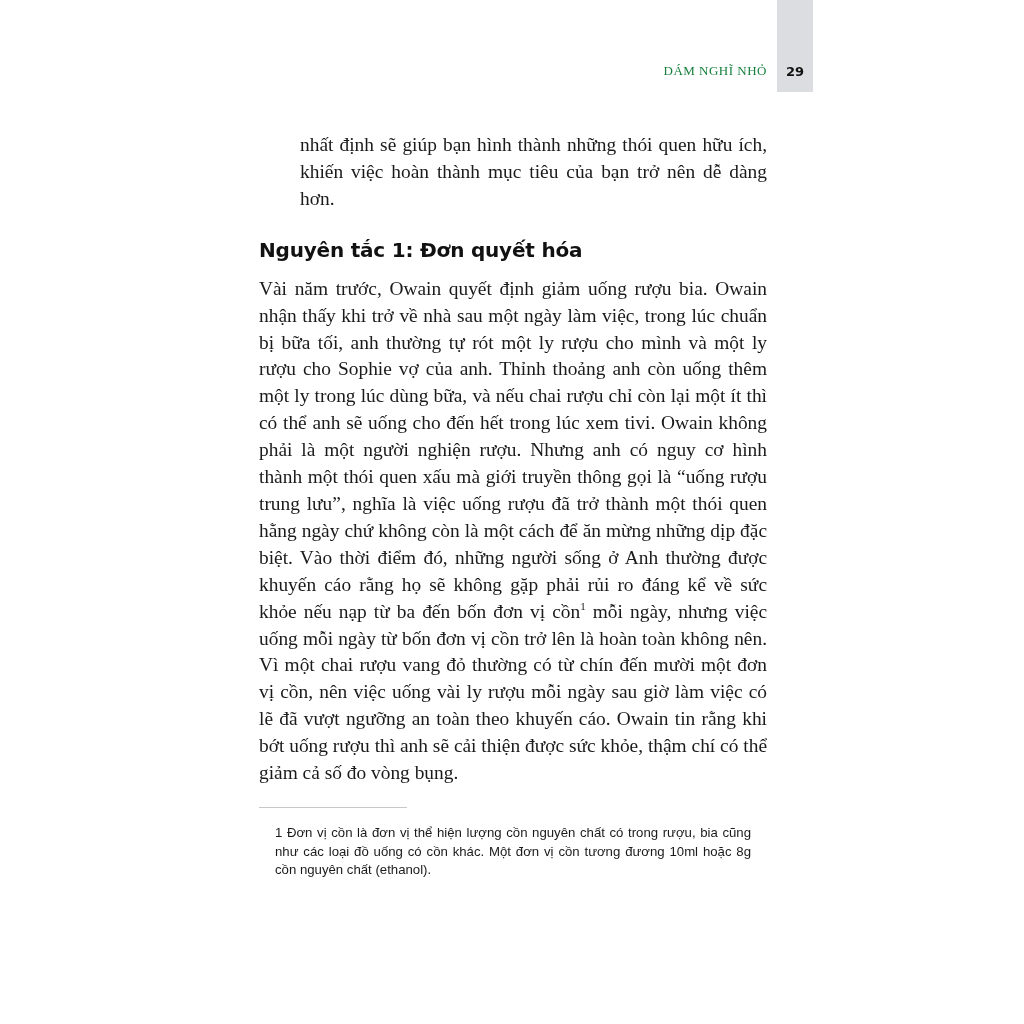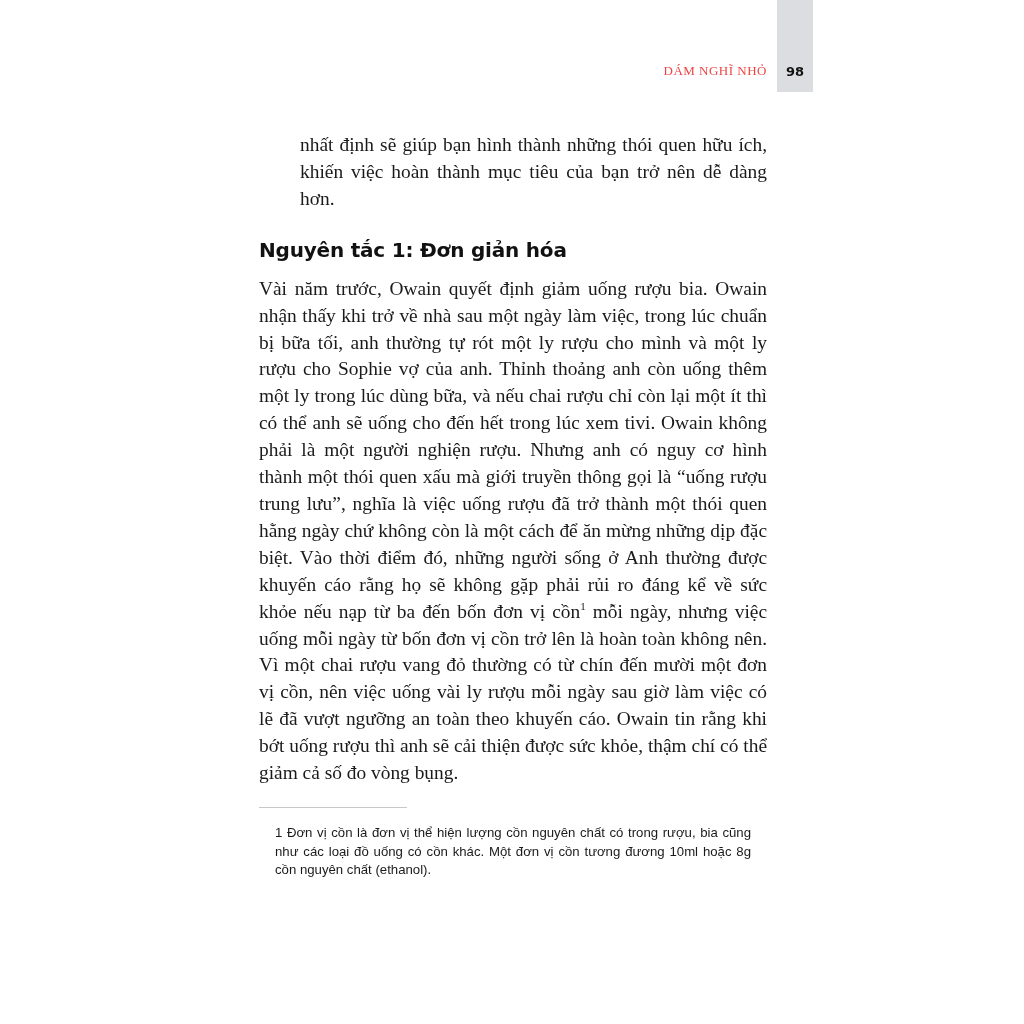--- a/index.html
+++ b/index.html
@@ -29,7 +29,7 @@
       font-family: "Liberation Serif", serif;
       font-size: 13px;
       letter-spacing: 0.5px;
-      color: #ef4444;
+      color: #15803d;
     }
     .page-number {
       position: absolute;

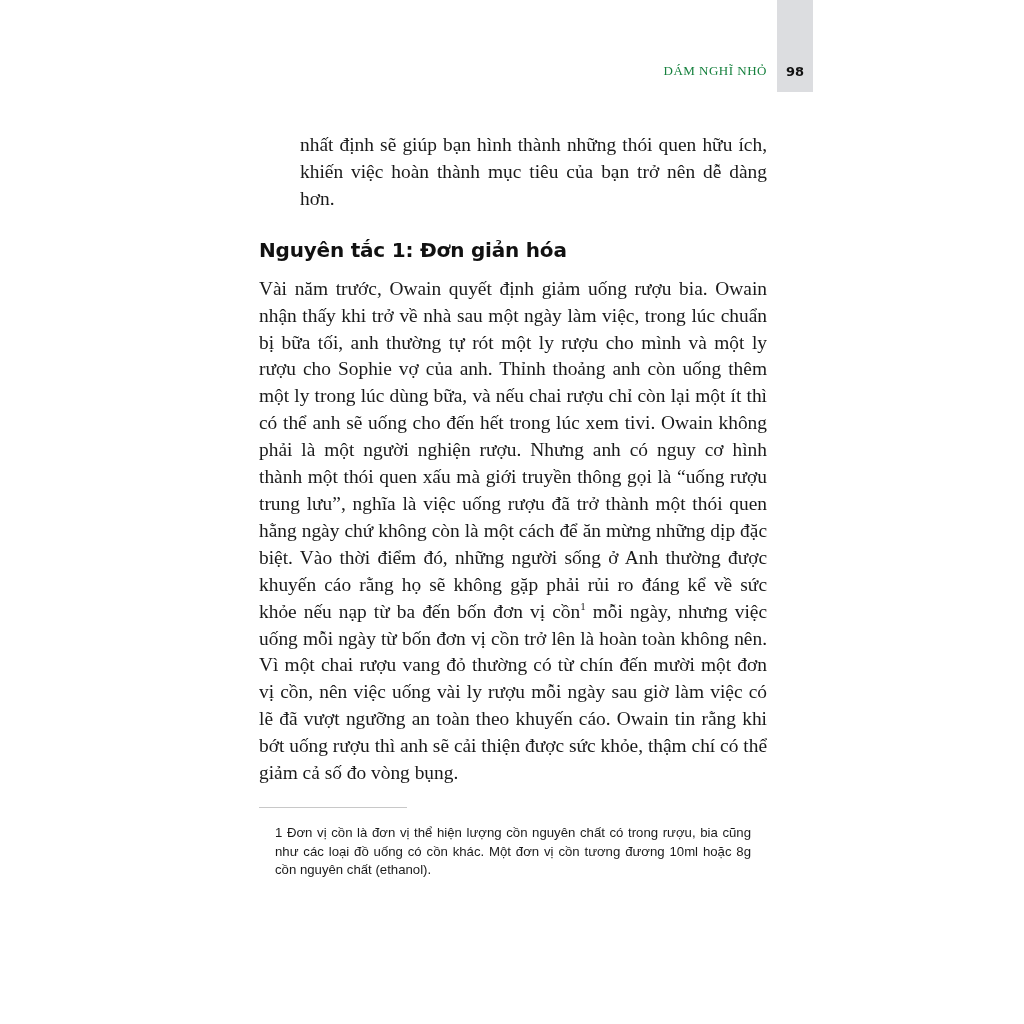--- a/index.html
+++ b/index.html
@@ -94,7 +94,7 @@
 
 <div class="page-tab"></div>
 <div class="running-header">DÁM NGHĨ NHỎ</div>
-<div class="page-number">98</div>
+<div class="page-number">29</div>
 
 <div class="content">
   <p class="body-text intro-para">nhất định sẽ giúp bạn hình thành những thói quen hữu ích, khiến việc hoàn thành mục tiêu của bạn trở nên dễ dàng hơn.</p>

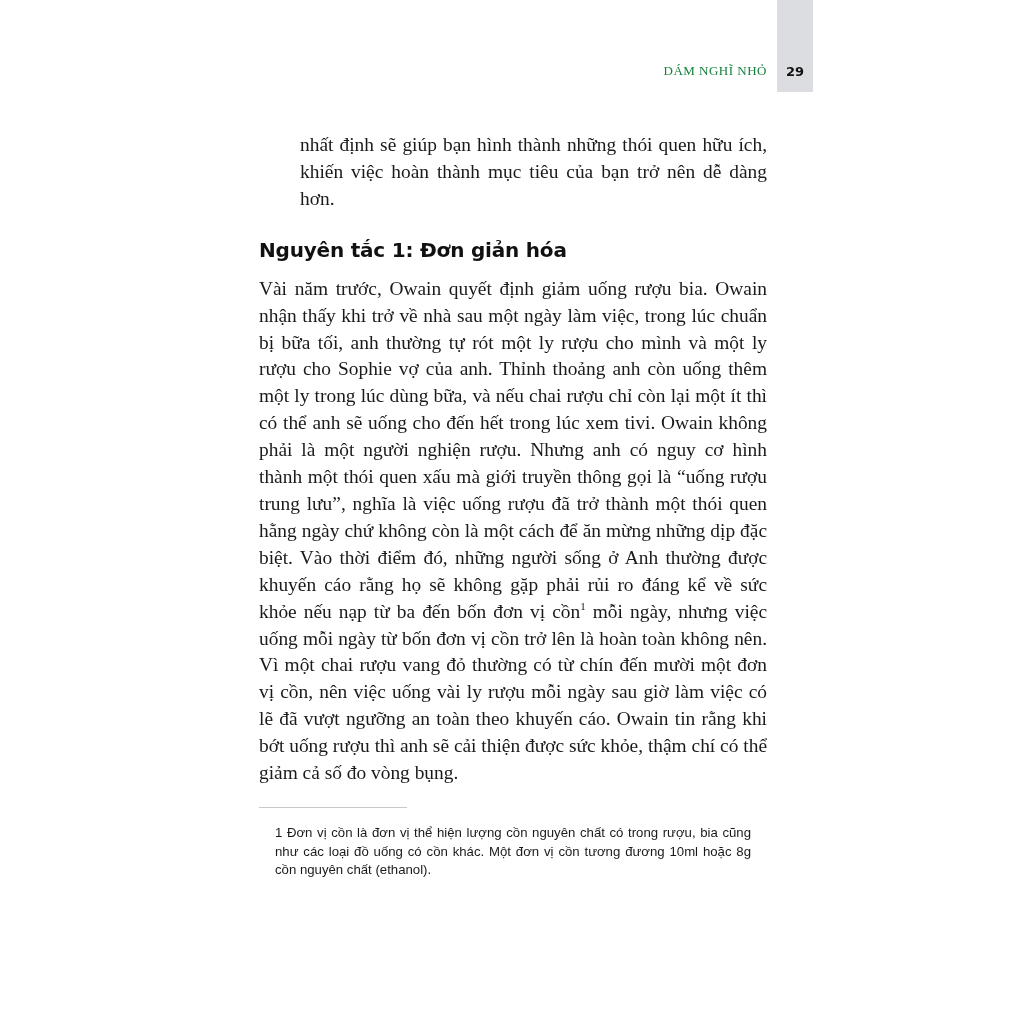--- a/index.html
+++ b/index.html
@@ -99,7 +99,7 @@
 <div class="content">
   <p class="body-text intro-para">nhất định sẽ giúp bạn hình thành những thói quen hữu ích, khiến việc hoàn thành mục tiêu của bạn trở nên dễ dàng hơn.</p>
 
-  <h2 class="section-heading">Nguyên tắc 1: Đơn giản hóa</h2>
+  <h2 class="section-heading">Nguyên tắc 1: Đơn quyết hóa</h2>
 
   <p class="body-text"><span>Vài năm trước, Owain quyết định giảm uống rượu bia. Owain nhận thấy khi trở về nhà sau một ngày làm việc, trong lúc chuẩn bị bữa tối, anh thường tự rót một ly rượu cho mình và một ly rượu cho Sophie vợ của anh. Thỉnh thoảng anh còn uống thêm một ly trong lúc dùng bữa, và nếu chai rượu chỉ còn lại một ít thì có thể anh sẽ uống cho đến hết trong lúc xem tivi. Owain không phải là một người nghiện rượu. Nhưng anh có nguy cơ hình thành một thói quen xấu mà giới truyền thông gọi là “uống rượu trung lưu”, nghĩa là việc uống rượu đã trở thành một thói quen hằng ngày chứ không còn là một cách để ăn mừng những dịp đặc biệt. Vào thời điểm đó, những người sống ở Anh thường được khuyến cáo rằng họ sẽ không gặp phải rủi ro đáng kể về sức khỏe nếu nạp từ ba đến bốn đơn vị cồn</span><sup class="fnref">1</sup><span> mỗi ngày, nhưng việc uống mỗi ngày từ bốn đơn vị cồn trở lên là hoàn toàn không nên. Vì một chai rượu vang đỏ thường có từ chín đến mười một đơn vị cồn, nên việc uống vài ly rượu mỗi ngày sau giờ làm việc có lẽ đã vượt ngưỡng an toàn theo khuyến cáo. Owain tin rằng khi bớt uống rượu thì anh sẽ cải thiện được sức khỏe, thậm chí có thể giảm cả số đo vòng bụng.</span></p>
 

